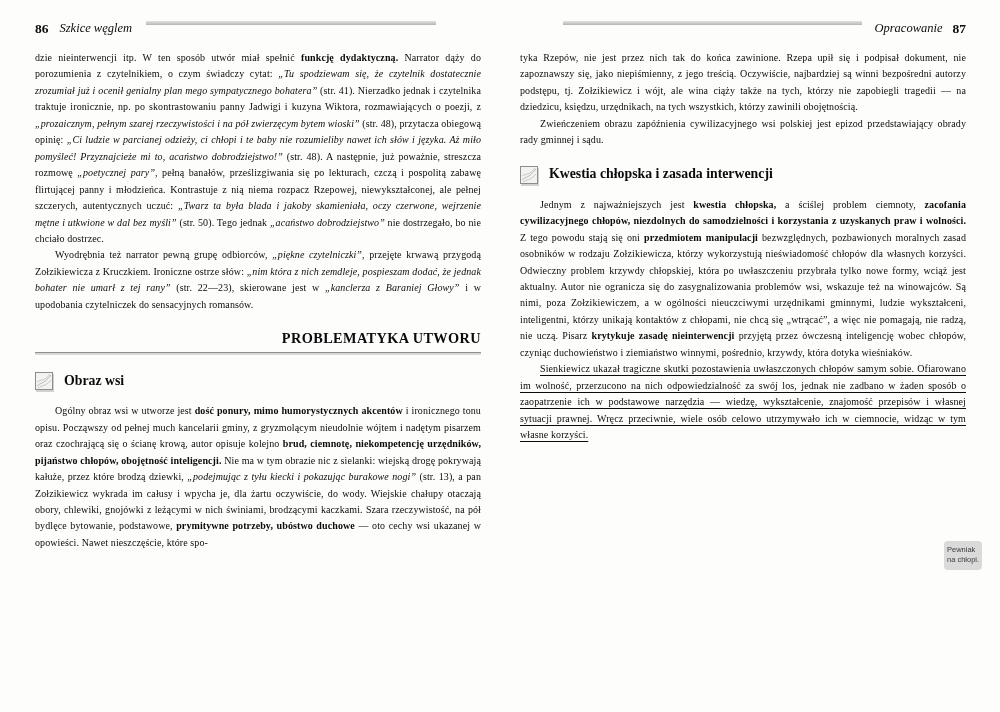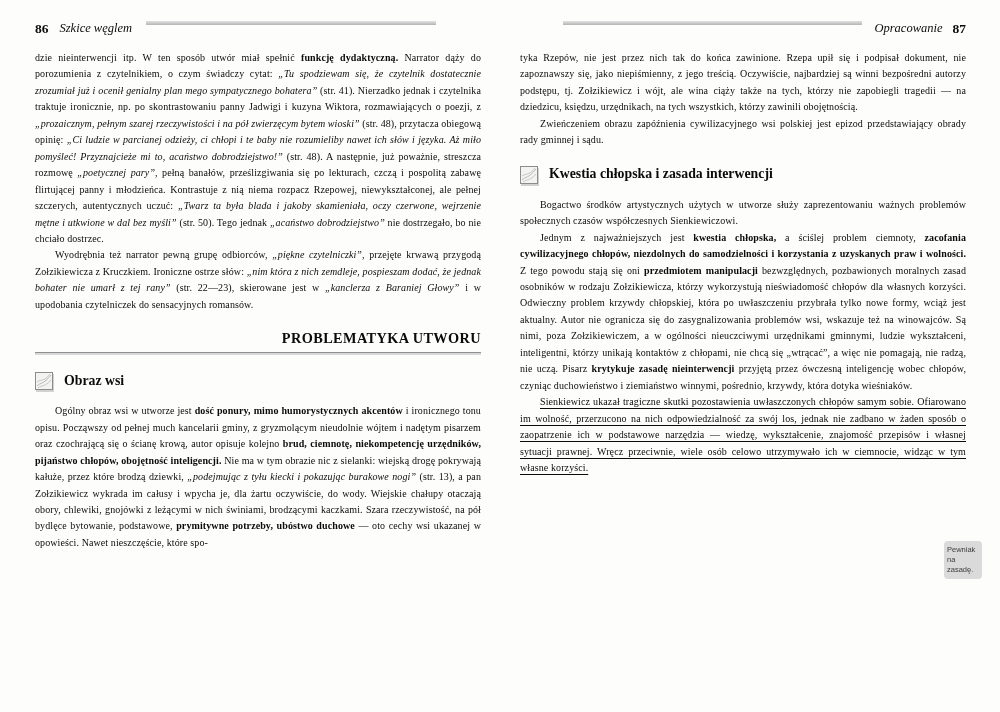--- a/index.html
+++ b/index.html
@@ -107,7 +107,6 @@
     <span class="subtitle">Kwestia chłopska i zasada interwencji</span>
   </div>
 
-  <p class="body indent"><span>Bogactwo środków artystycznych użytych w utworze służy zaprezentowaniu ważnych problemów społecznych czasów współczesnych Sienkiewiczowi.</span></p>
   <p class="body indent"><span>Jednym z najważniejszych jest </span><span class="b">kwestia chłopska,</span><span> a ściślej problem ciemnoty, </span><span class="b">zacofania cywilizacyjnego chłopów, niezdolnych do samodzielności i korzystania z uzyskanych praw i wolności.</span><span> Z tego powodu stają się oni </span><span class="b">przedmiotem manipulacji</span><span> bezwzględnych, pozbawionych moralnych zasad osobników w rodzaju Zołzikiewicza, którzy wykorzystują nieświadomość chłopów dla własnych korzyści. Odwieczny problem krzywdy chłopskiej, która po uwłaszczeniu przybrała tylko nowe formy, wciąż jest aktualny. Autor nie ogranicza się do zasygnalizowania problemów wsi, wskazuje też na winowajców. Są nimi, poza Zołzikiewiczem, a w ogólności nieuczciwymi urzędnikami gminnymi, ludzie wykształceni, inteligentni, którzy unikają kontaktów z chłopami, nie chcą się „wtrącać”, a więc nie pomagają, nie radzą, nie uczą. Pisarz </span><span class="b">krytykuje zasadę nieinterwencji</span><span> przyjętą przez ówczesną inteligencję wobec chłopów, czyniąc duchowieństwo i ziemiaństwo winnymi, pośrednio, krzywdy, która dotyka wieśniaków.</span></p>
   <p class="body indent underlined"><span>Sienkiewicz ukazał tragiczne skutki pozostawienia uwłaszczonych chłopów samym sobie. Ofiarowano im wolność, przerzucono na nich odpowiedzialność za swój los, jednak nie zadbano w żaden sposób o zaopatrzenie ich w podstawowe narzędzia — wiedzę, wykształcenie, znajomość przepisów i własnej sytuacji prawnej. Wręcz przeciwnie, wiele osób celowo utrzymywało ich w ciemnocie, widząc w tym własne korzyści.</span></p>
 </div>

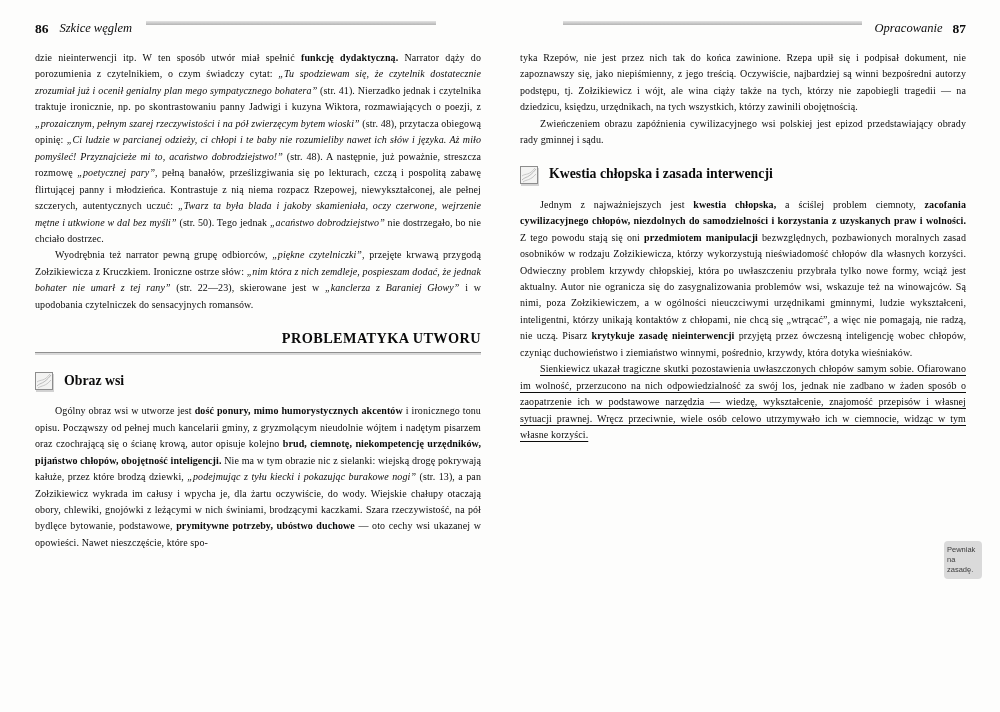--- a/index.html
+++ b/index.html
@@ -113,7 +113,7 @@
 
 <div class="margin-note">
   <span>Pewniak</span>
-  <span>na zasadę.</span>
+  <span>na chłopi.</span>
 </div>
 
 </body></html>

